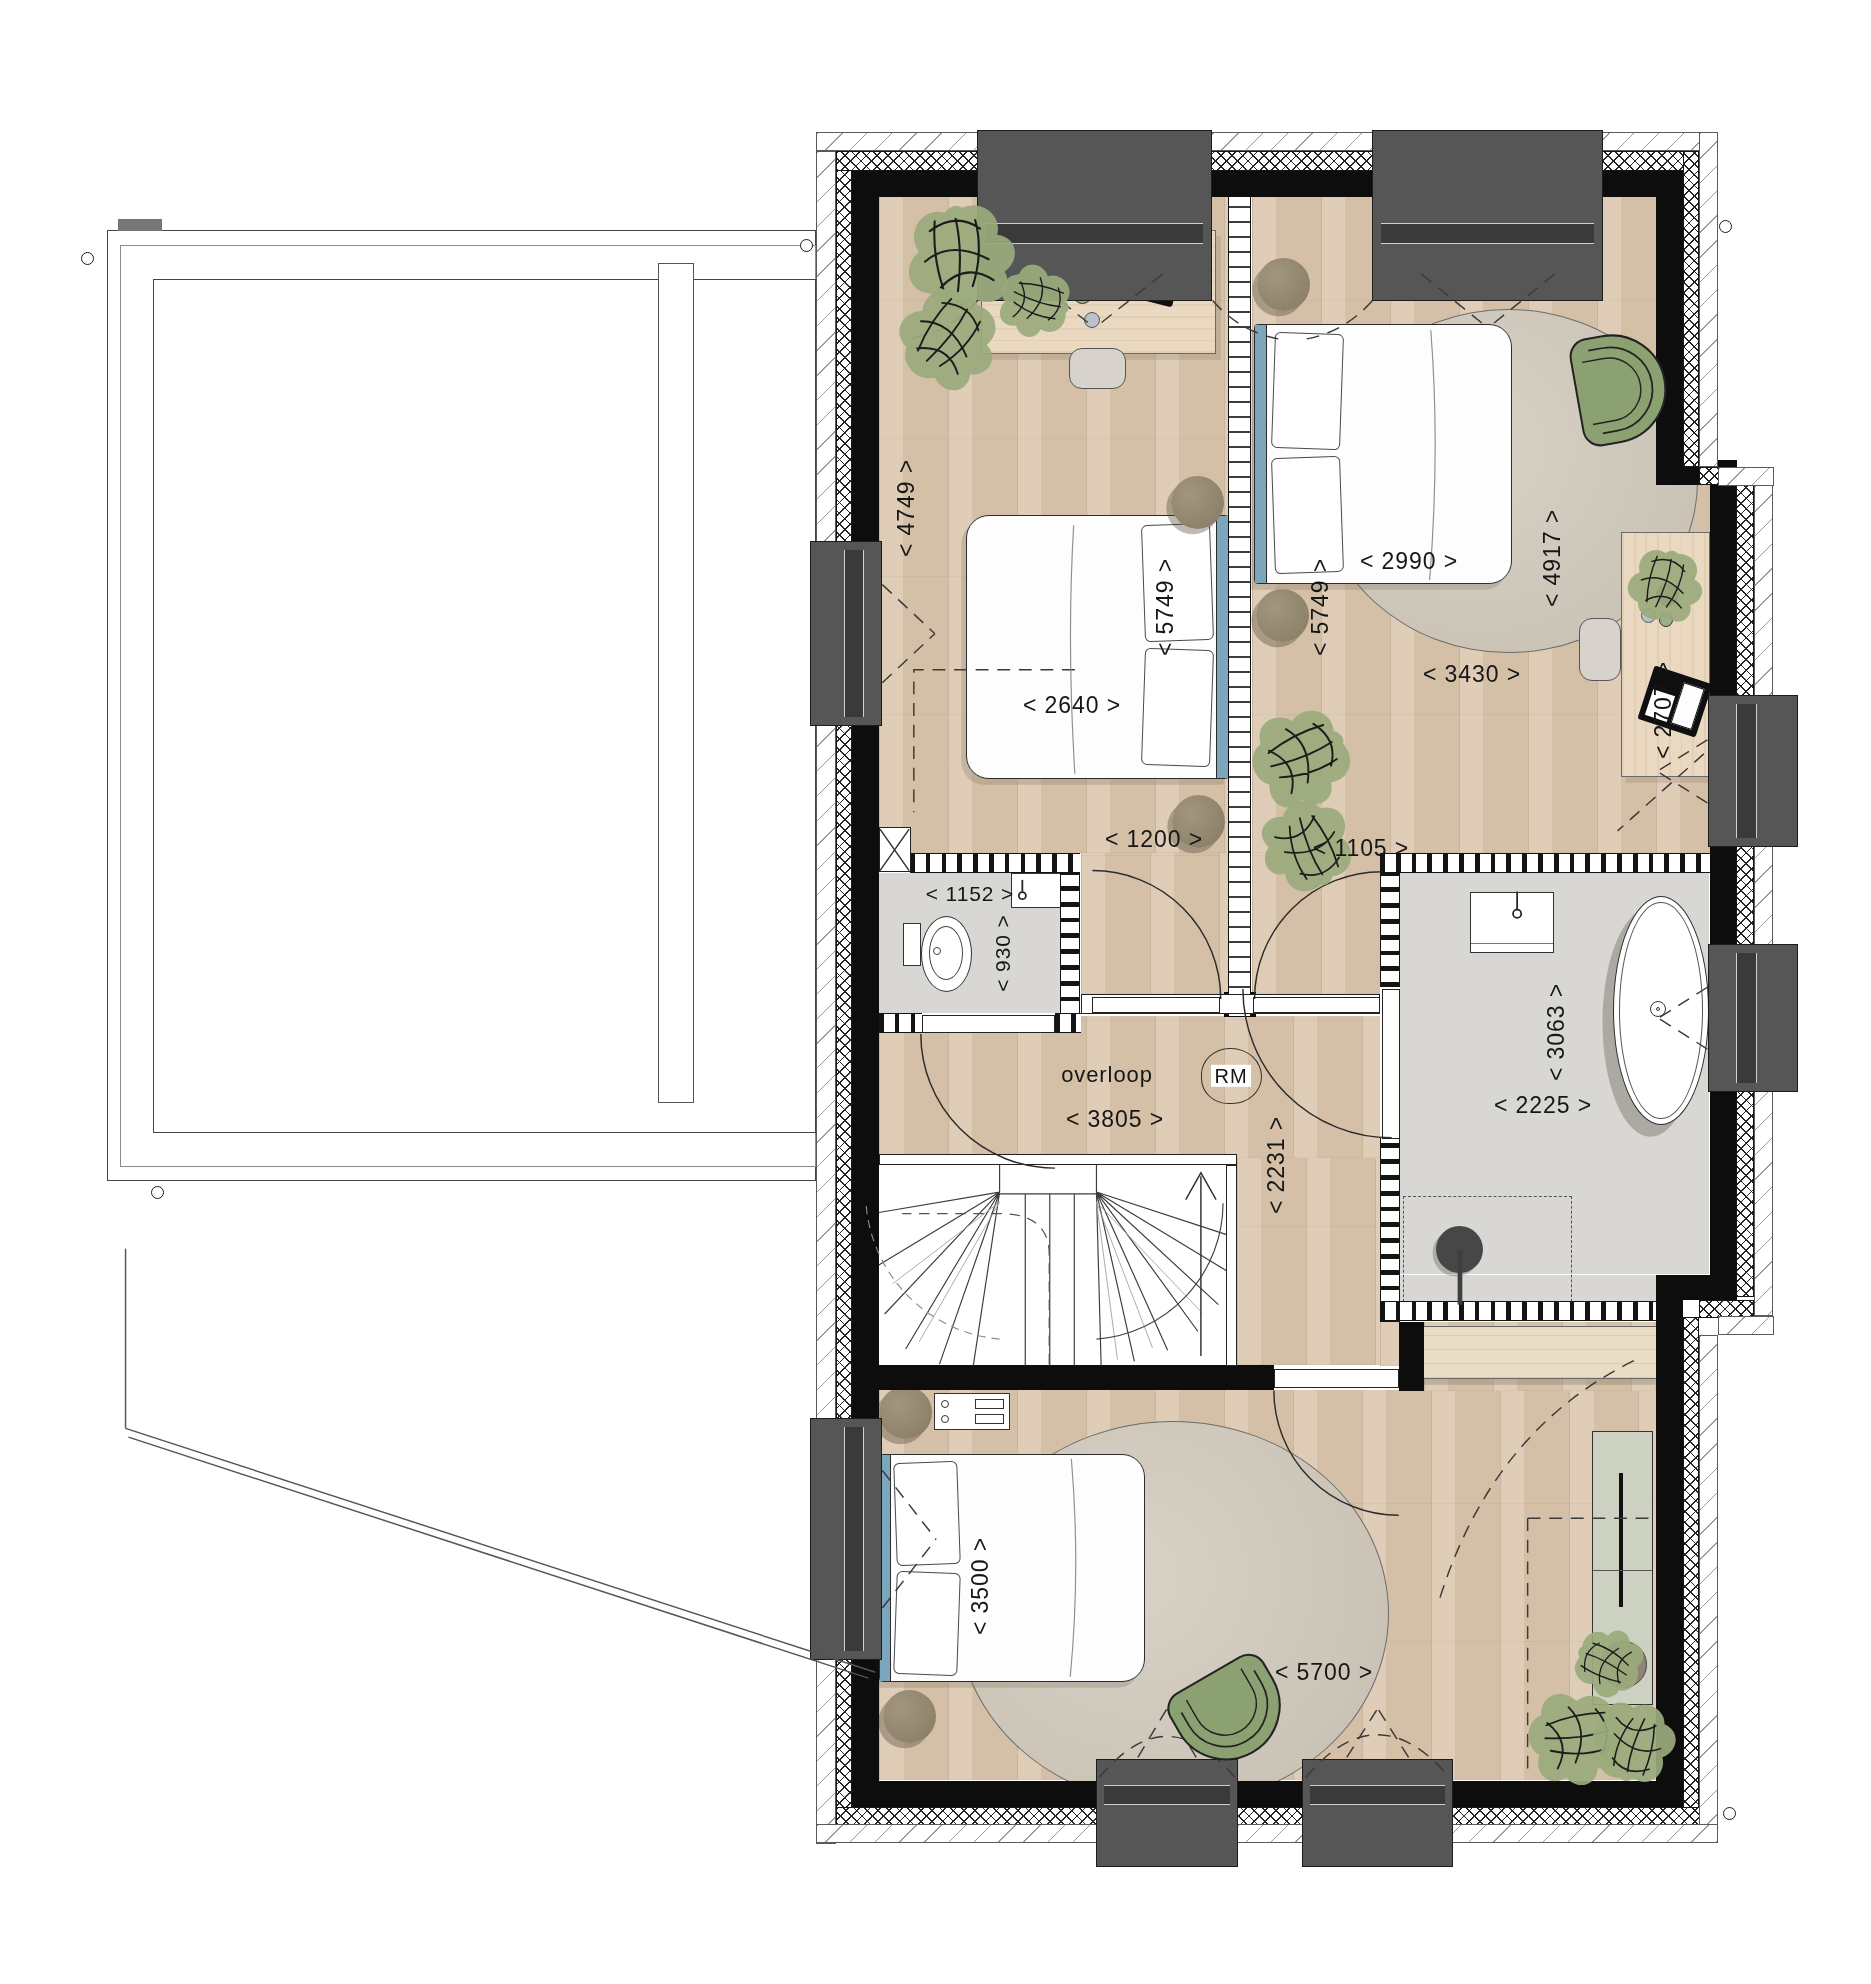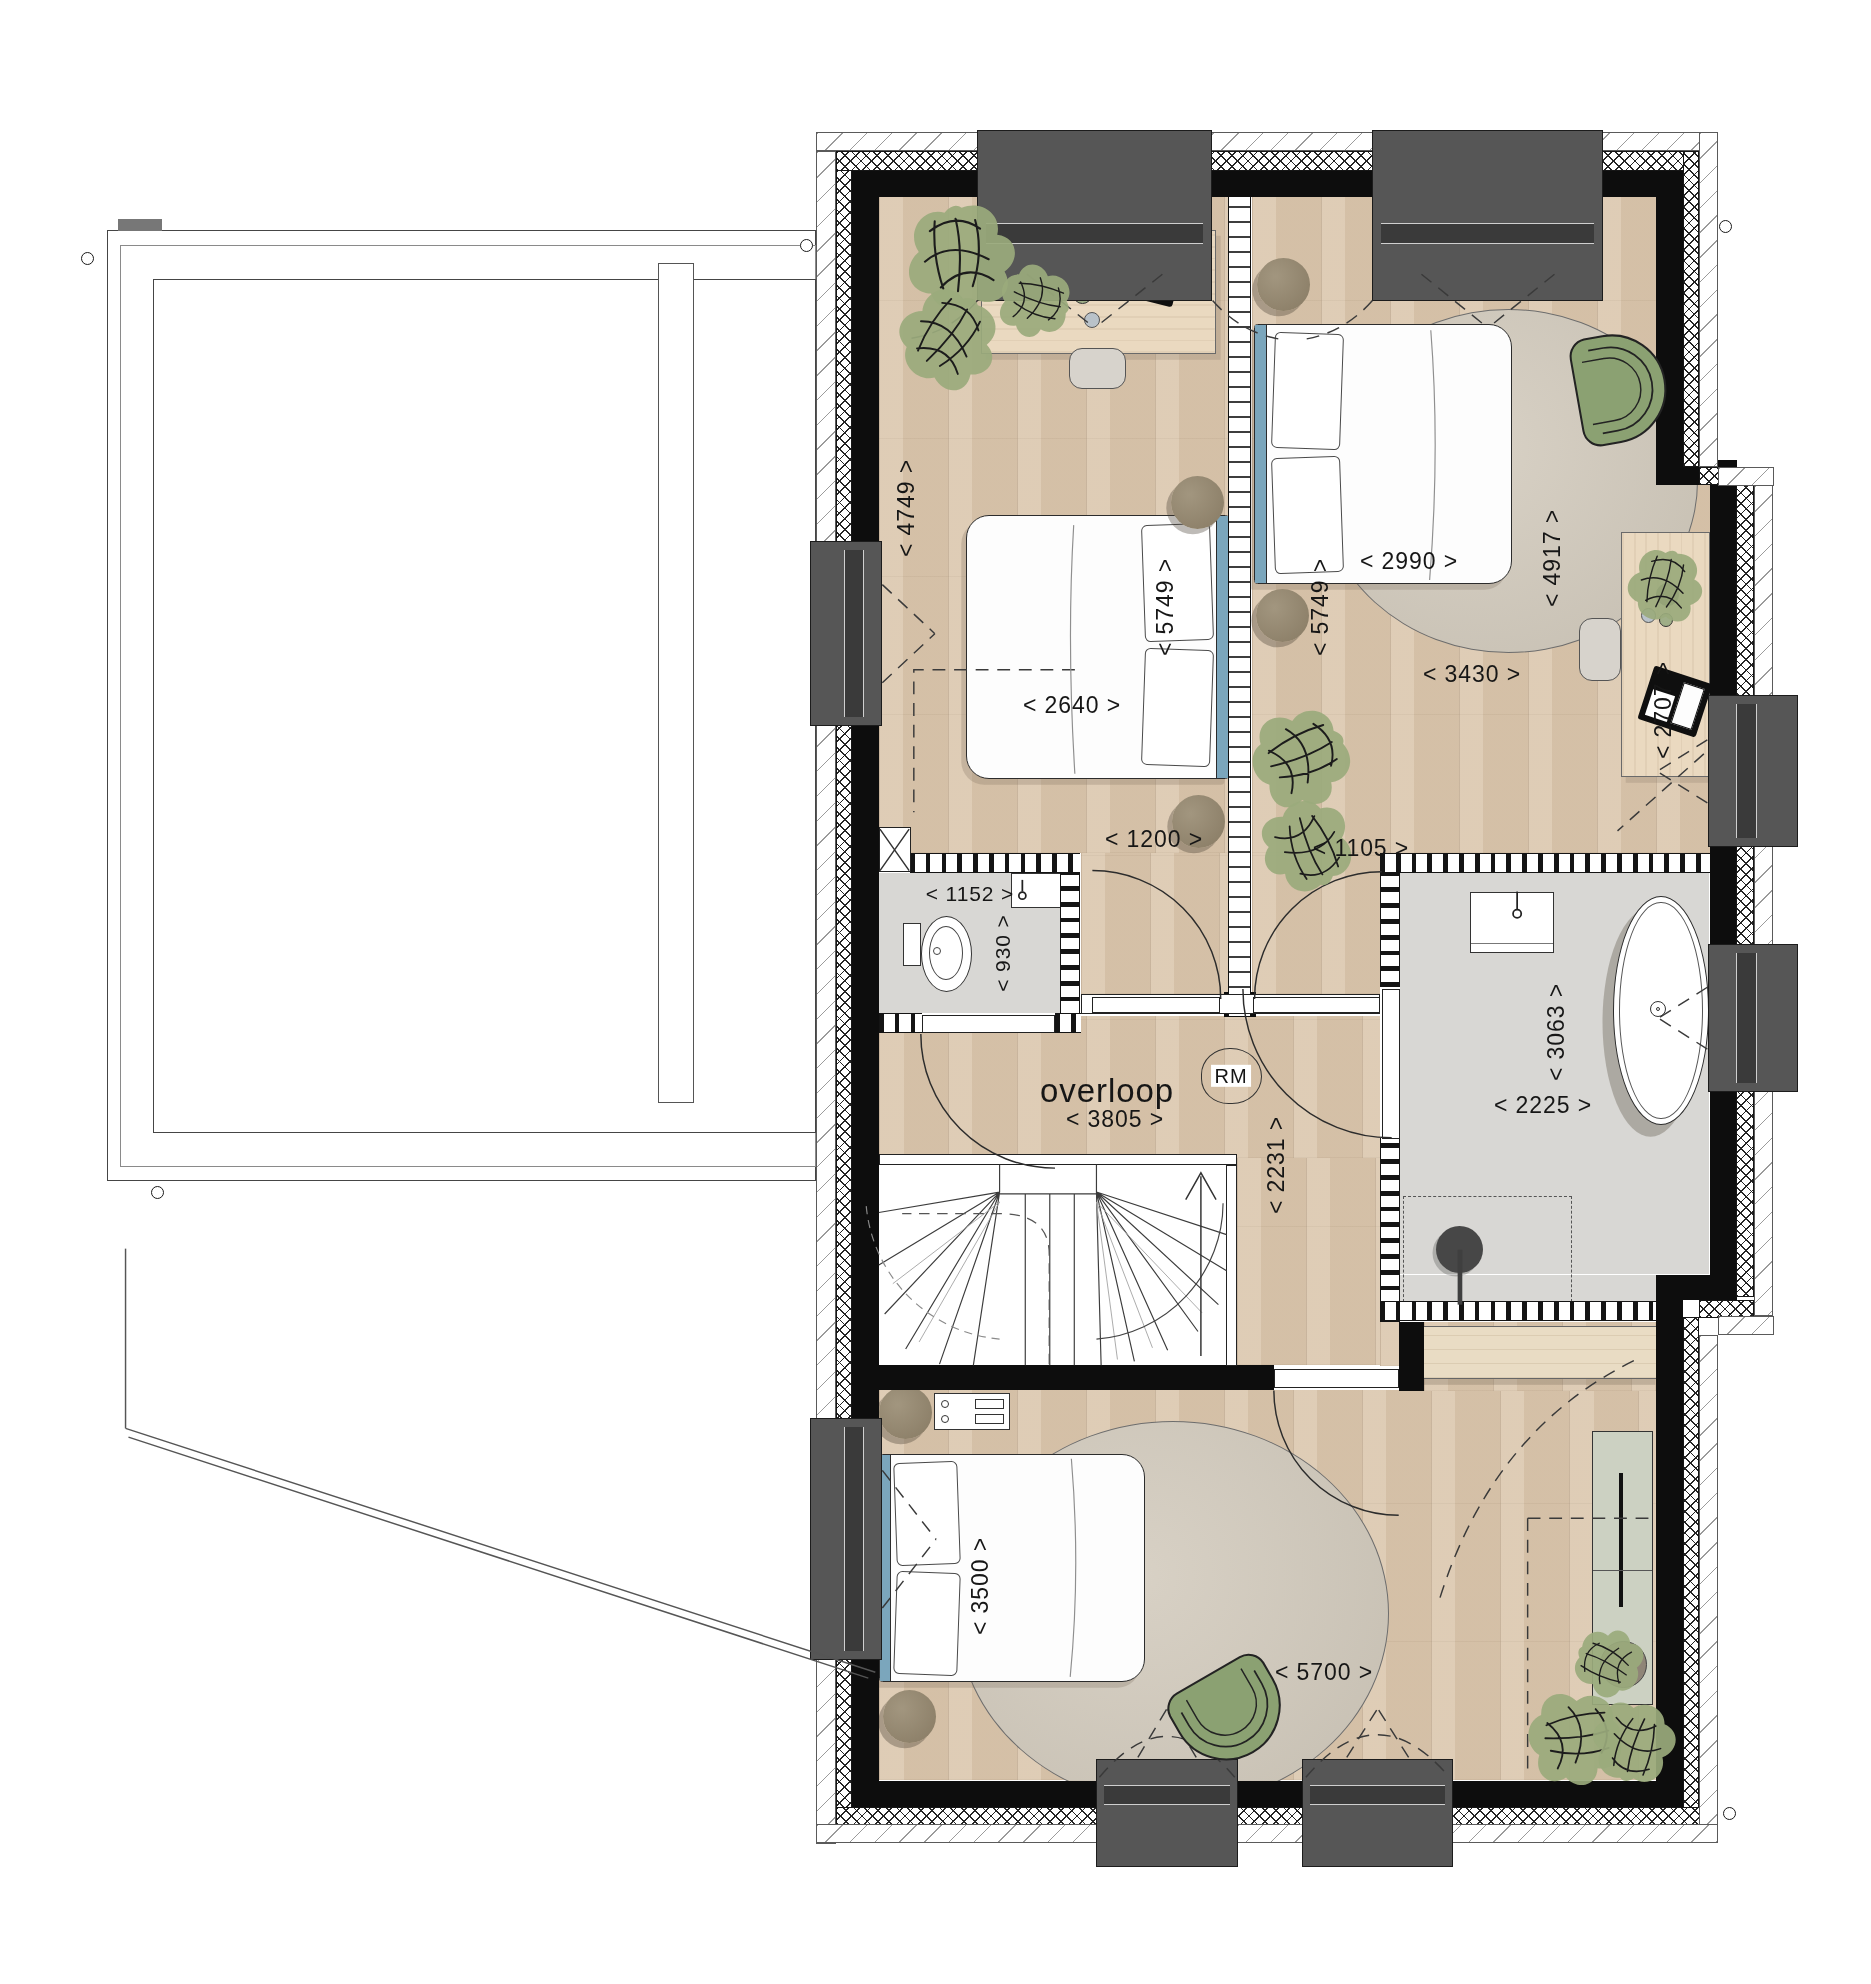--- a/index.html
+++ b/index.html
@@ -309,7 +309,7 @@
 <div class="lbl" style="left:1361px;top:839px;margin-top:9px;">&lt; 1105 &gt;</div>
 <div class="lbl" style="left:970px;top:893px;font-size:21px;">&lt; 1152 &gt;</div>
 <div class="lbl v" style="left:1002px;top:953px;font-size:21px;">&lt; 930 &gt;</div>
-<div class="lbl" style="left:1107px;top:1075px;font-size:33px;margin-top:15px;">overloop</div>
+<div class="lbl" style="left:1107px;top:1075px;font-size:22px;">overloop</div>
 <div class="lbl" style="left:1115px;top:1119px;">&lt; 3805 &gt;</div>
 <div class="abs" style="left:1201px;top:1048px;width:61px;height:56px;border:1.2px solid #333;border-radius:48% 52% 50% 46%;z-index:7;"></div>
 <div class="lbl" style="left:1231px;top:1076px;font-size:20px;background:#fff;padding:1.2px 3.5px;">RM</div>

